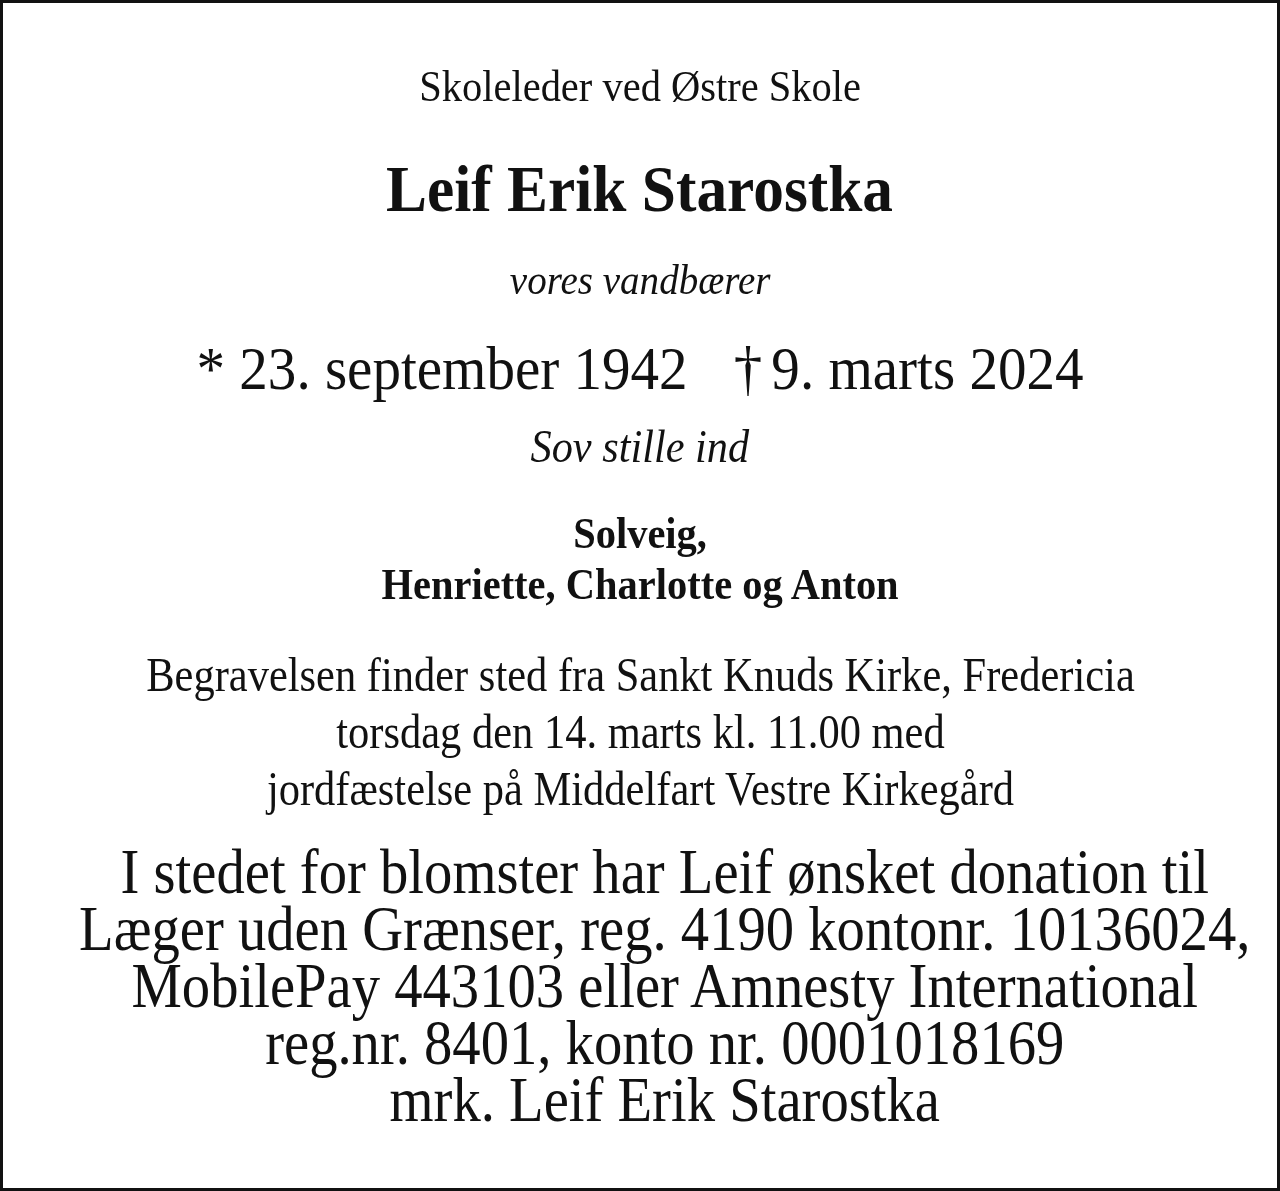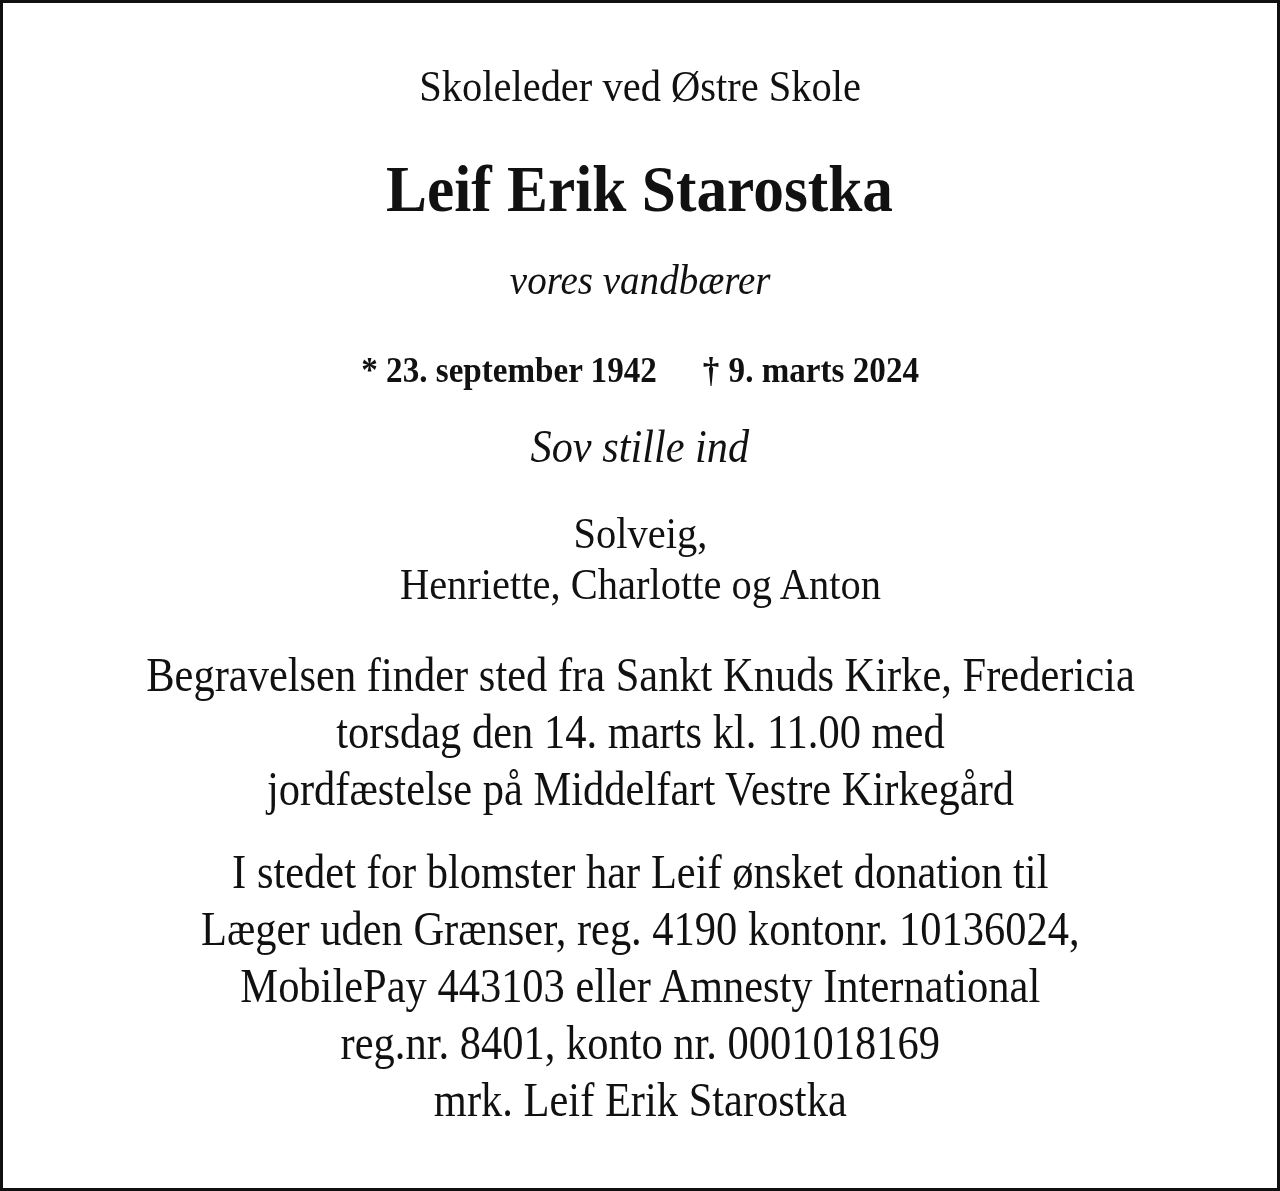--- a/index.html
+++ b/index.html
@@ -27,7 +27,7 @@
   .name > span { transform: scaleX(0.93); }
   .tagline { top: 253px; font-size: 42px; font-style: italic; }
   .tagline > span { transform: scaleX(0.93); }
-  .dates { top: 346px; font-size: 36px; font-weight: bold; }
+  .dates { top: 330px; font-size: 62px; }
   .dates > span { transform: scaleX(0.92); }
   .dates .gap { display: inline-block; width: 50px; }
   .dates .dagger { margin-right: 10px; }

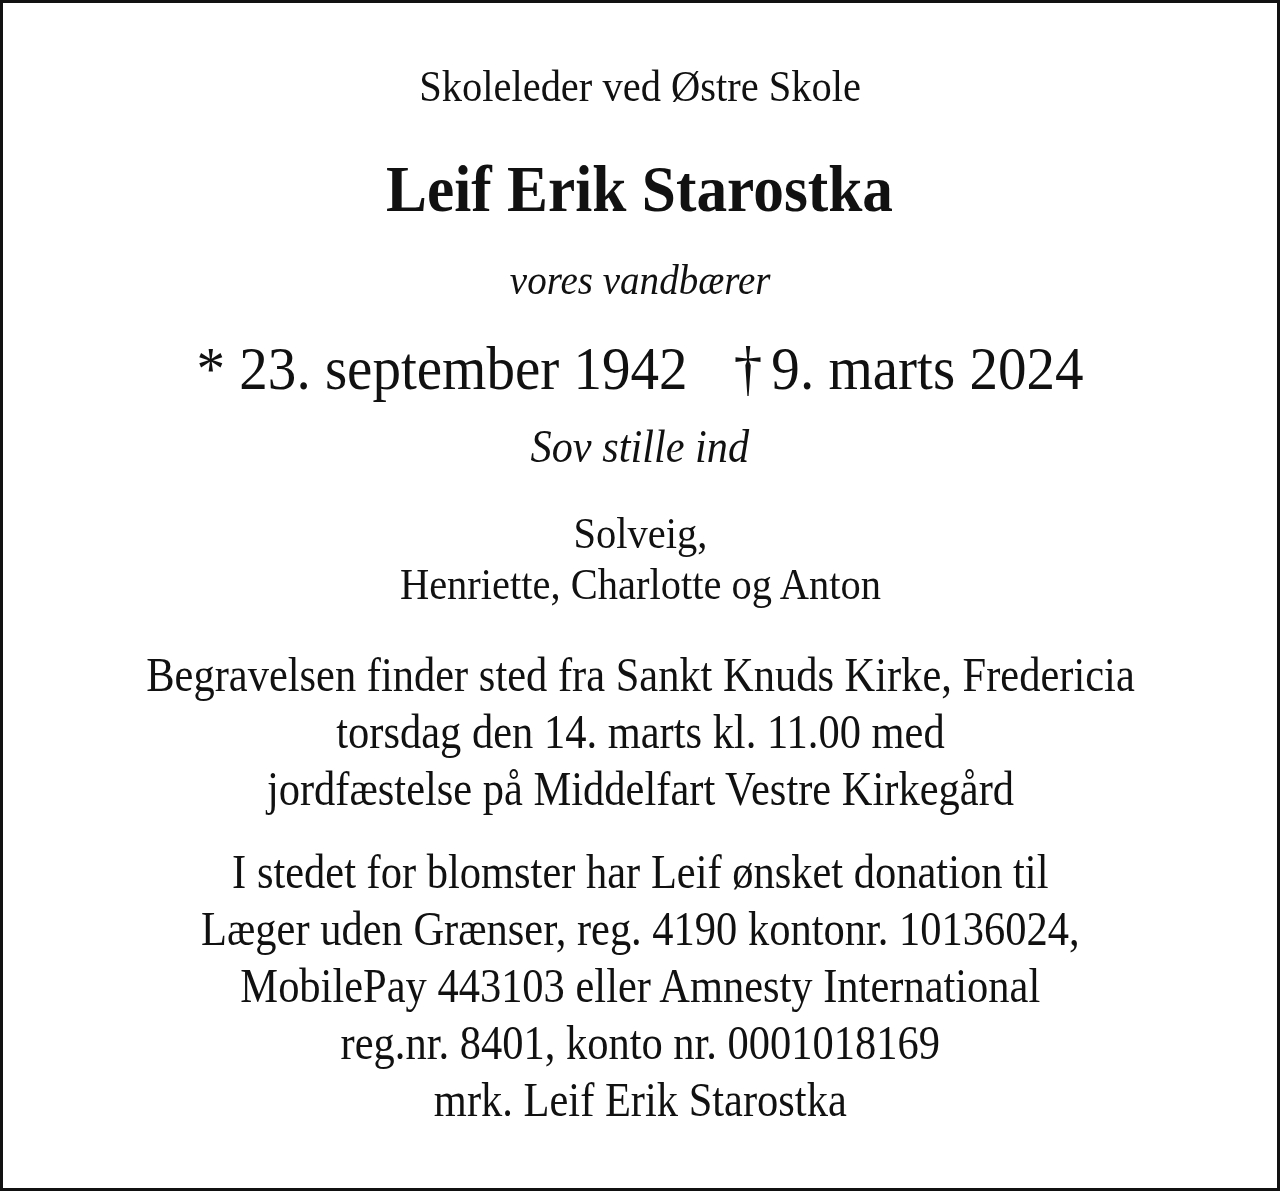--- a/index.html
+++ b/index.html
@@ -33,7 +33,7 @@
   .dates .dagger { margin-right: 10px; }
   .farewell { top: 417px; font-size: 46px; font-style: italic; }
   .farewell > span { transform: scaleX(0.92); }
-  .mourners { top: 505px; font-size: 44px; font-weight: normal; line-height: 51px; }
+  .mourners { top: 505px; font-size: 44px; font-weight: bold; line-height: 51px; }
   .mourners > span { transform: scaleX(0.92); }
   .funeral { top: 643px; font-size: 48px; line-height: 57px; }
   .funeral > span { transform: scaleX(0.885); }

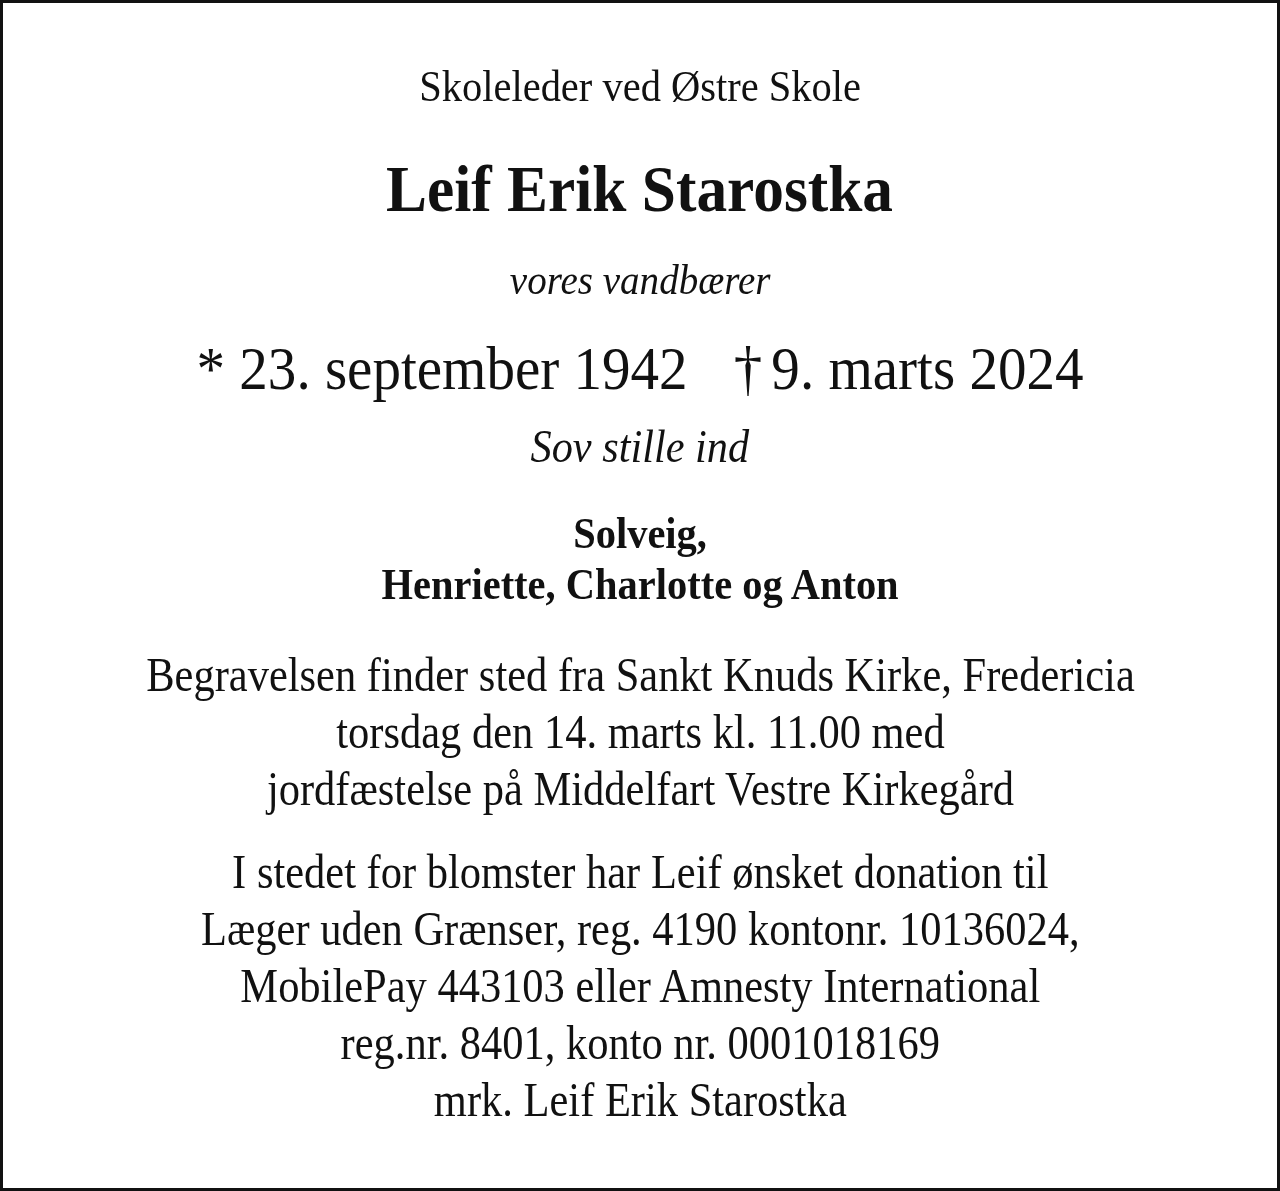--- a/index.html
+++ b/index.html
@@ -37,7 +37,7 @@
   .mourners > span { transform: scaleX(0.92); }
   .funeral { top: 643px; font-size: 48px; line-height: 57px; }
   .funeral > span { transform: scaleX(0.885); }
-  .donation { top: 840px; font-size: 48px; line-height: 57px; }
+  .donation { top: 840px; font-size: 64px; line-height: 57px; }
   .donation > span { transform: scaleX(0.885); }
   .block-line { display: block; }
 </style>

